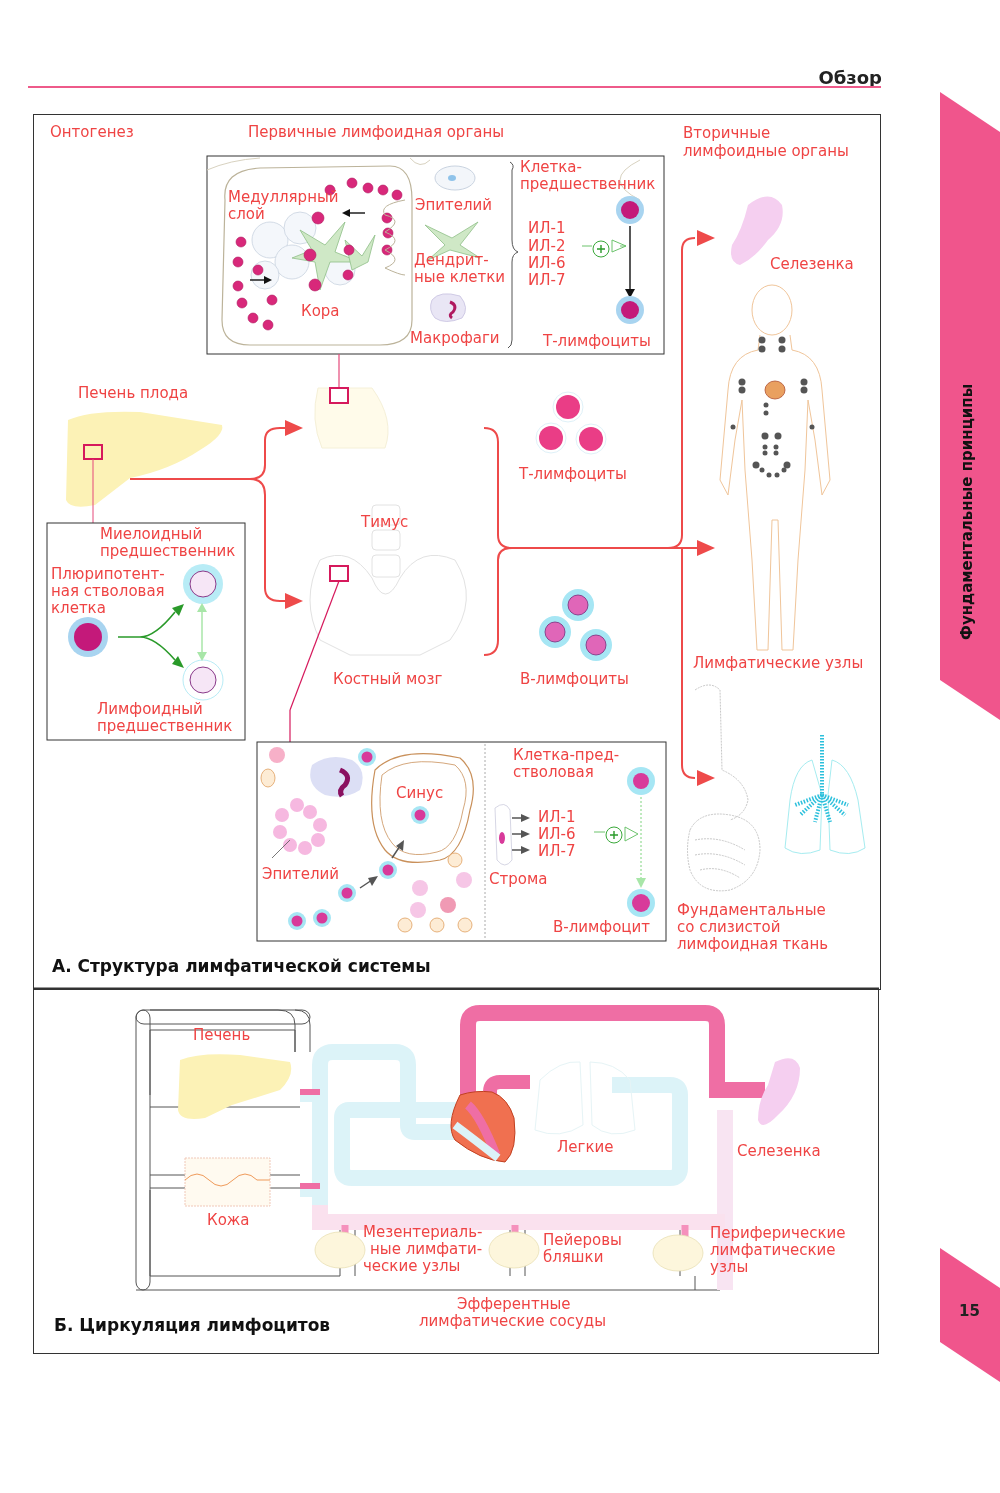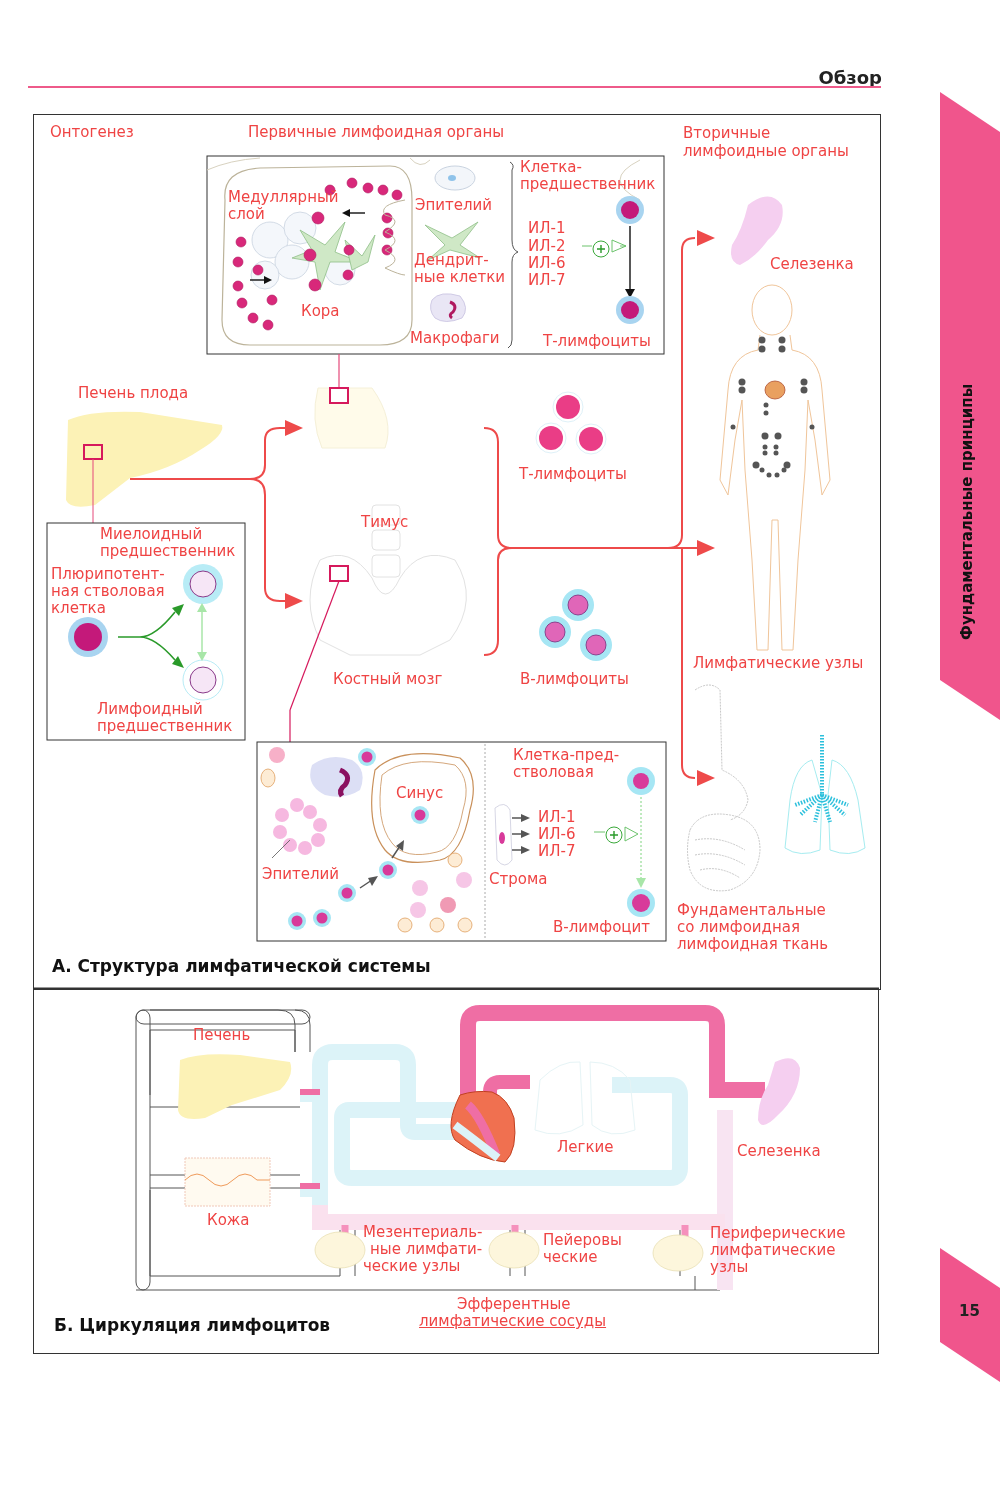--- a/index.html
+++ b/index.html
@@ -326,7 +326,7 @@
 <div class="lbl" style="left:770px; top:256px;">Селезенка</div>
 <div class="lbl" style="left:693px; top:655px;">Лимфатические узлы</div>
 <div class="lbl" style="left:677px; top:902px;">Фундаментальные</div>
-<div class="lbl" style="left:677px; top:919px;">со лимфоидная</div>
+<div class="lbl" style="left:677px; top:919px;">со слизистой</div>
 <div class="lbl" style="left:677px; top:936px;">лимфоидная ткань</div>
 
 <div class="panel-title" style="left:52px; top:956px;">А. Структура лимфатической системы</div>

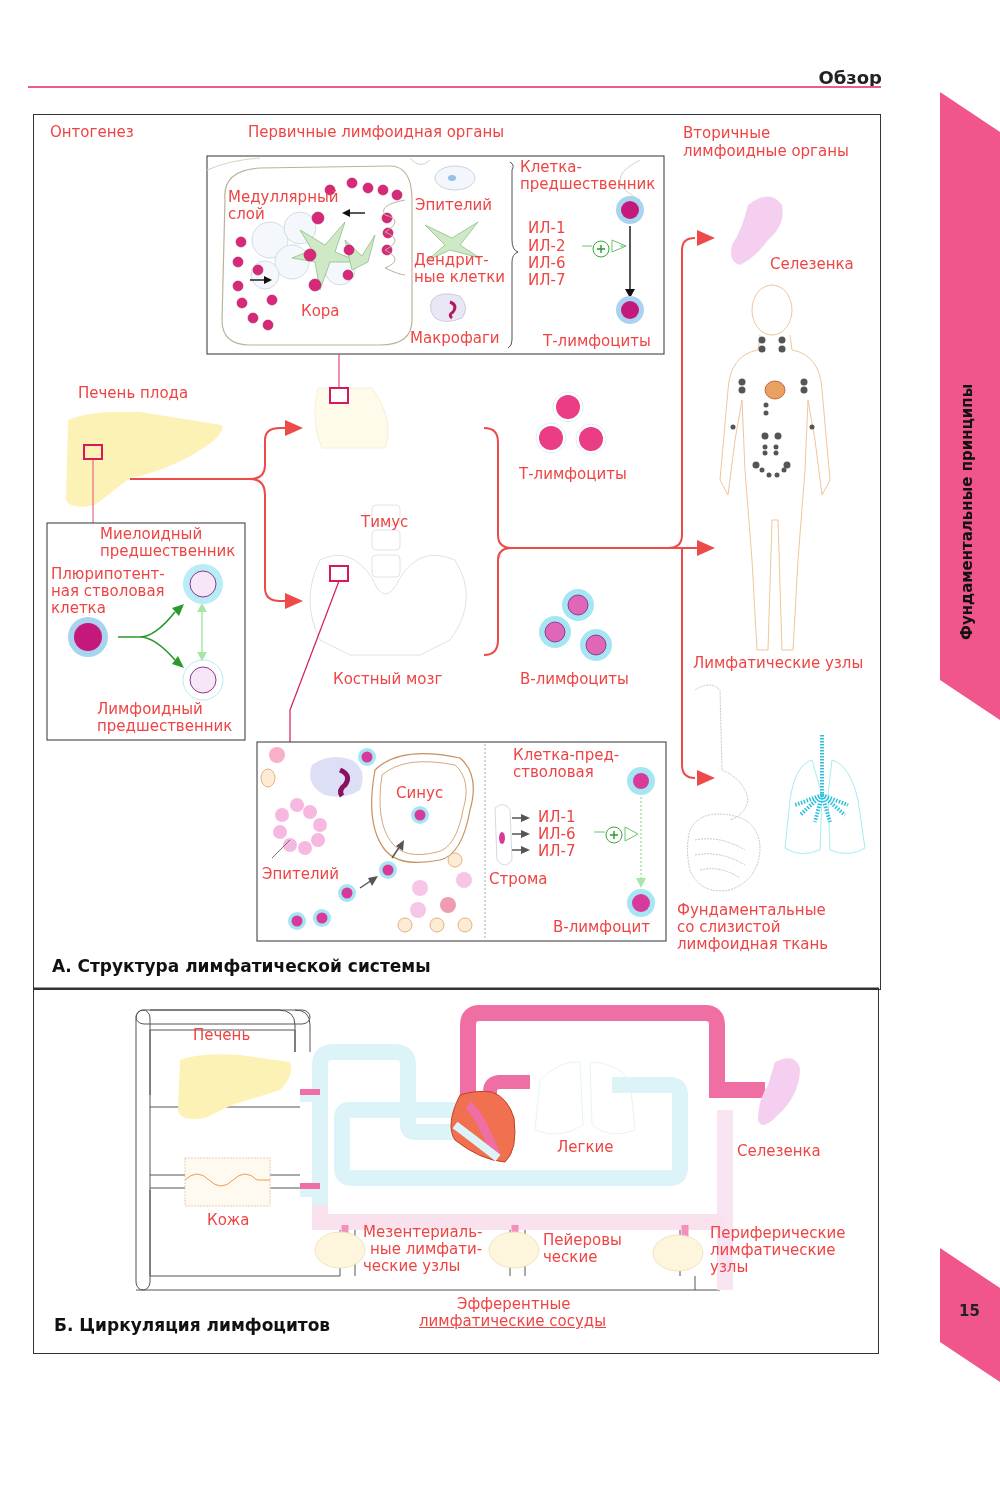--- a/index.html
+++ b/index.html
@@ -384,7 +384,7 @@
 <div class="lbl" style="left:370px; top:1241px;">ные лимфати-</div>
 <div class="lbl" style="left:363px; top:1258px;">ческие узлы</div>
 <div class="lbl" style="left:543px; top:1232px;">Пейеровы</div>
-<div class="lbl" style="left:543px; top:1249px;">ческие</div>
+<div class="lbl" style="left:543px; top:1249px;">бляшки</div>
 <div class="lbl" style="left:710px; top:1225px;">Периферические</div>
 <div class="lbl" style="left:710px; top:1242px;">лимфатические</div>
 <div class="lbl" style="left:710px; top:1259px;">узлы</div>

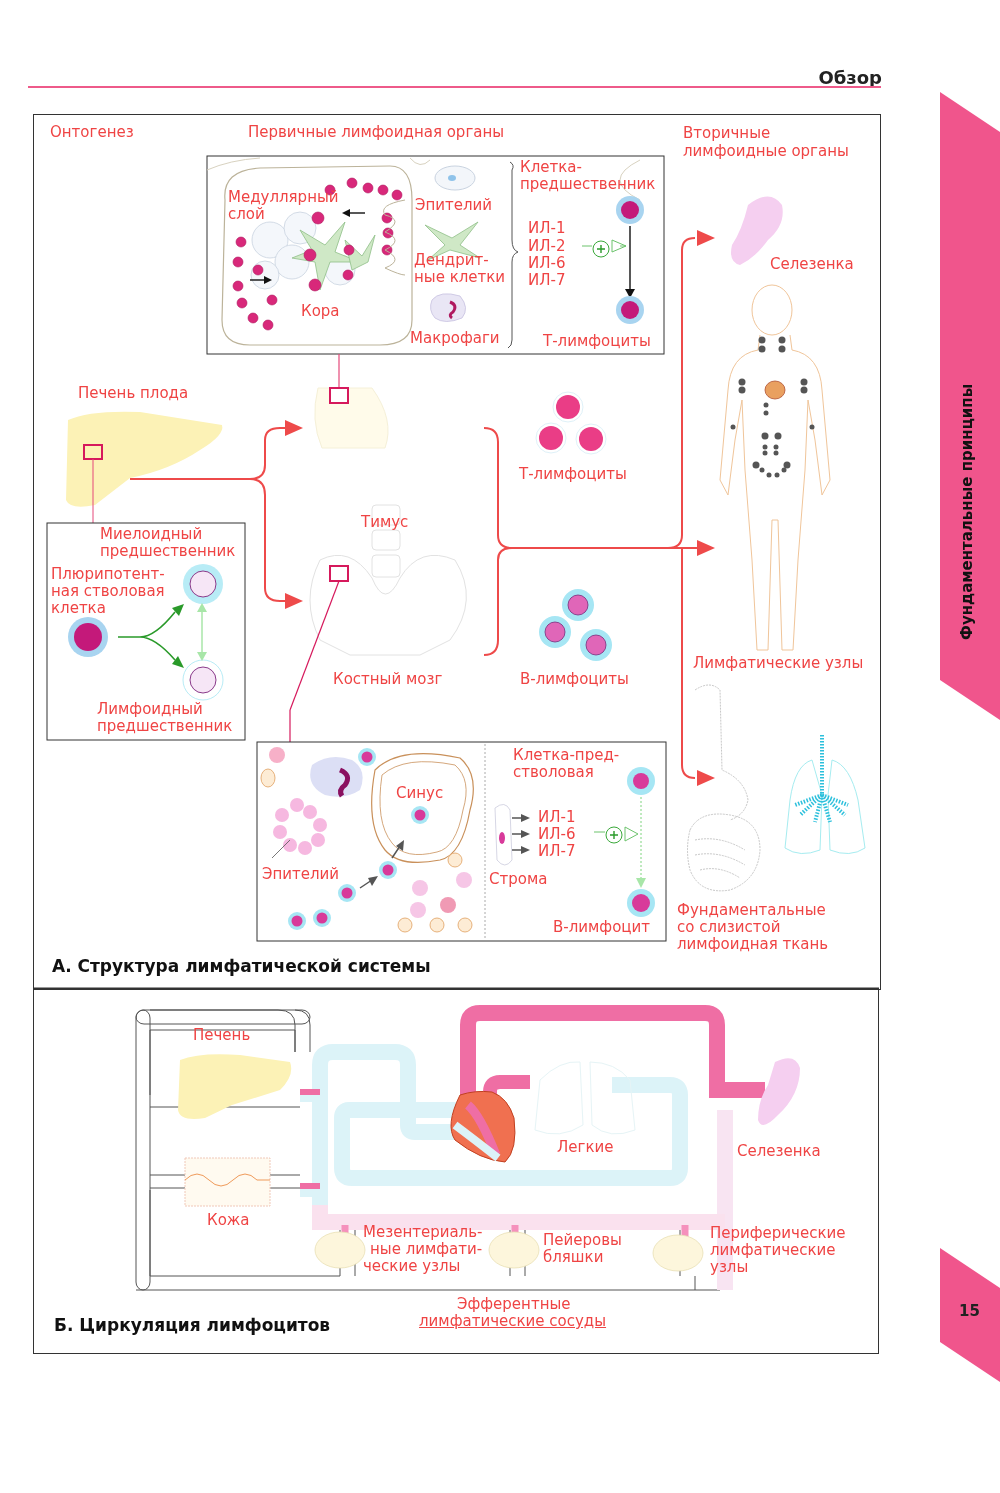--- a/index.html
+++ b/index.html
@@ -389,7 +389,7 @@
 <div class="lbl" style="left:710px; top:1242px;">лимфатические</div>
 <div class="lbl" style="left:710px; top:1259px;">узлы</div>
 <div class="lbl" style="left:457px; top:1296px;">Эфферентные</div>
-<div class="lbl" style="left:419px; top:1313px;text-decoration:underline;">лимфатические сосуды</div>
+<div class="lbl" style="left:419px; top:1313px;">лимфатические сосуды</div>
 
 <div class="panel-title" style="left:54px; top:1315px;">Б. Циркуляция лимфоцитов</div>
 

